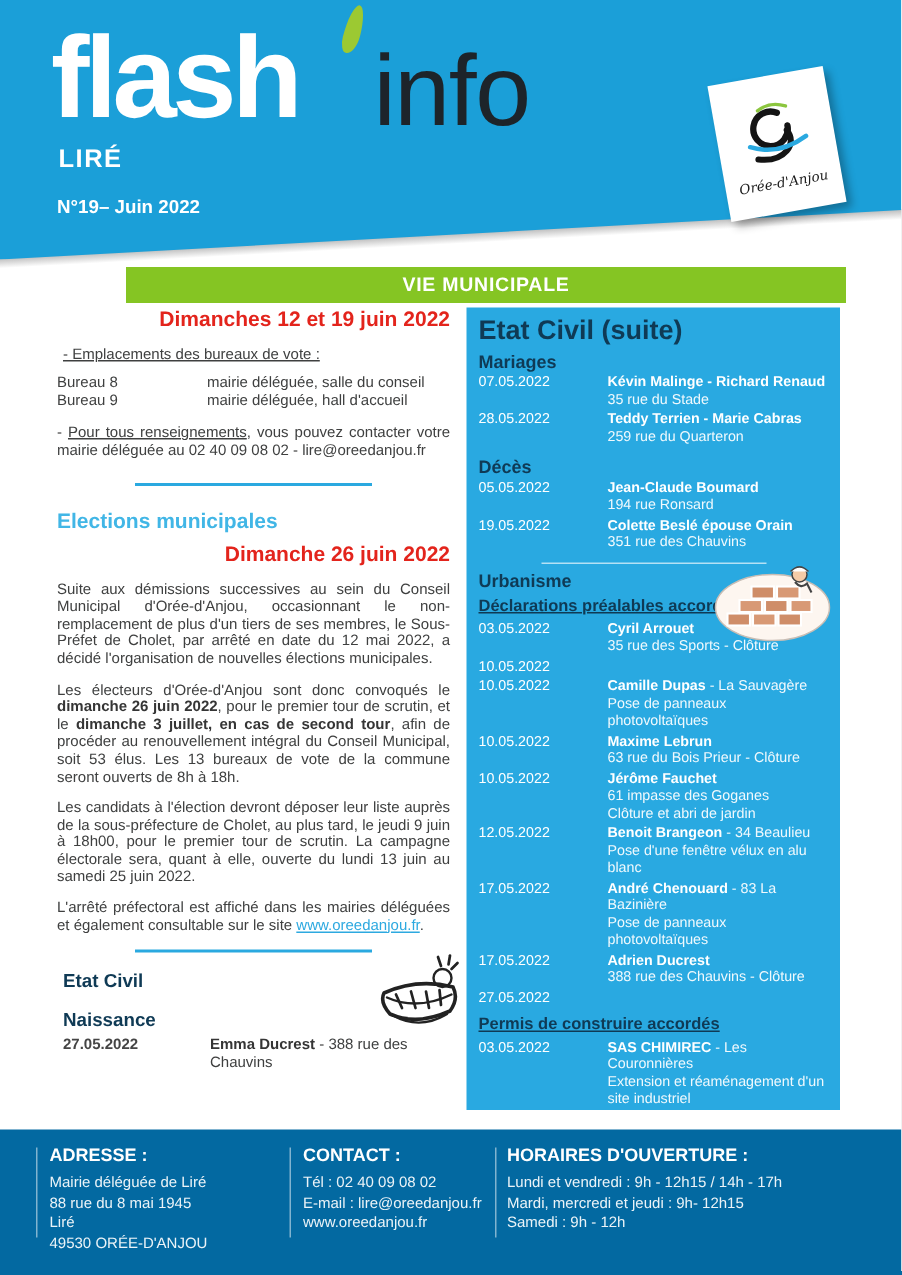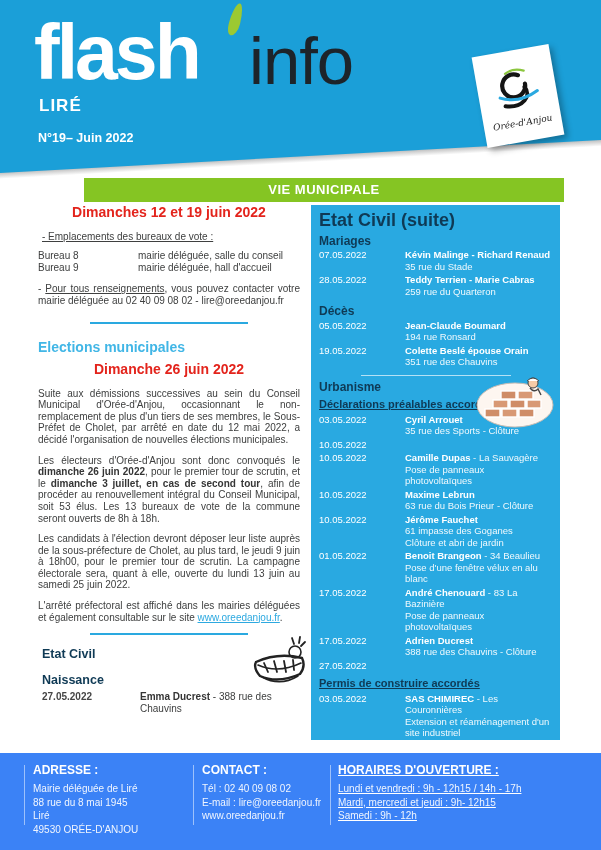--- a/index.html
+++ b/index.html
@@ -35,7 +35,7 @@
   
   .left-col{position:absolute;left:38px;top:207px;width:262px;color:#3f4040;font-size:10px;line-height:11.6px;}
   .h-cyan{color:#41b6e6;font-weight:bold;font-size:14px;margin:0 0 10px 0;}
-  .h-red{color:#e3241c;font-weight:bold;font-size:14px;text-align:center;margin:0 0 12px 0;}
+  .h-red{color:#e3241c;font-weight:bold;font-size:14px;text-align:right;margin:0 0 12px 0;}
   .u-label{text-decoration:underline;margin:0 0 8px 4px;}
   .bureau{display:flex;line-height:12px;}
   .b-name{flex:0 0 100px;}

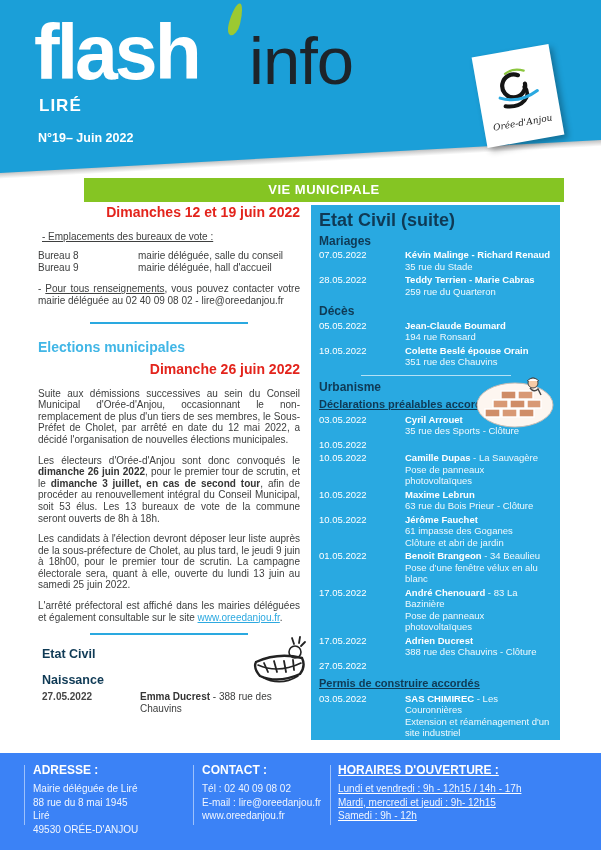--- a/index.html
+++ b/index.html
@@ -224,7 +224,7 @@
           </div>
         </div>
         <div class="entry">
-          <div class="e-date">01.05.2022</div>
+          <div class="e-date">12.05.2022</div>
           <div class="e-body">
             <div><span class="e-name">Benoit Brangeon</span><span class="e-suffix"> - 34 Beaulieu</span></div>
             <div class="e-line">Pose d'une fenêtre vélux en alu blanc</div>

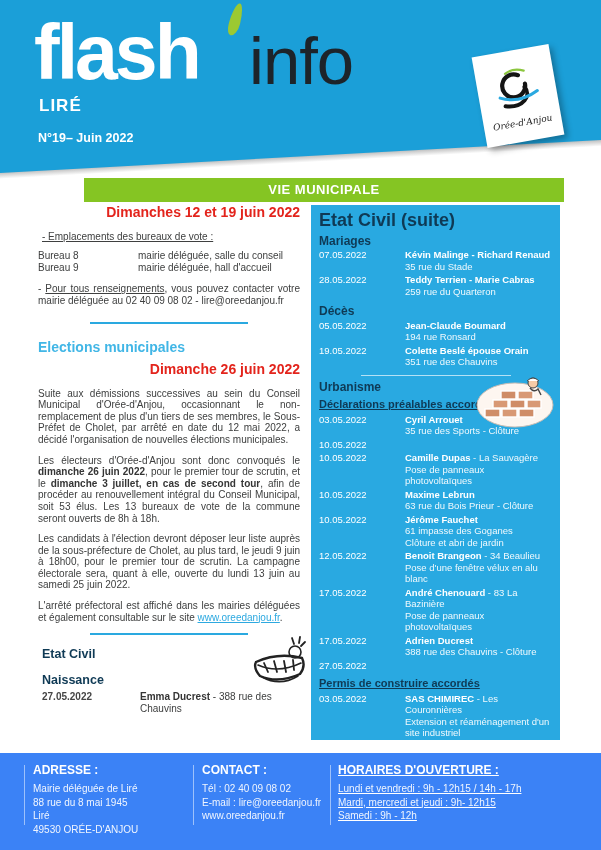--- a/index.html
+++ b/index.html
@@ -66,7 +66,7 @@
   .brick-art{position:absolute;right:5px;top:168px;}
 
   
-  .footer{position:absolute;left:0;top:753px;width:601px;height:97px;background:#3b82f6;color:#ffffff;}
+  .footer{position:absolute;left:0;top:753px;width:601px;height:97px;background:#0369a1;color:#ffffff;}
   .f-col{position:absolute;top:10px;}
   .f-col1{left:33px;}  .f-col2{left:202px;}  .f-col3{left:338px;text-decoration:underline;}
   .f-head{font-size:12px;font-weight:bold;margin-bottom:5px;}

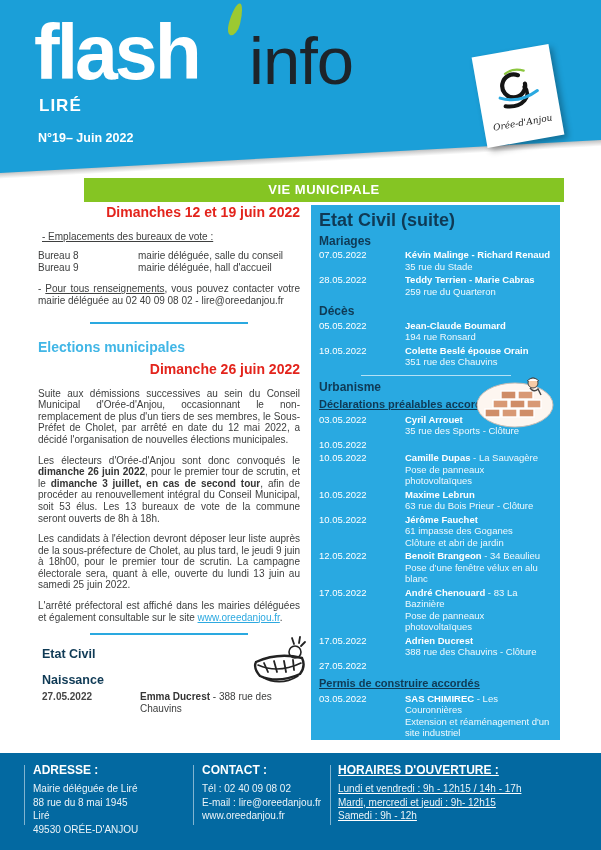--- a/index.html
+++ b/index.html
@@ -68,7 +68,7 @@
   
   .footer{position:absolute;left:0;top:753px;width:601px;height:97px;background:#0369a1;color:#ffffff;}
   .f-col{position:absolute;top:10px;}
-  .f-col1{left:33px;}  .f-col2{left:202px;}  .f-col3{left:338px;text-decoration:underline;}
+  .f-col1{left:33px;}  .f-col2{left:202px;}  .f-col3{left:338px;}
   .f-head{font-size:12px;font-weight:bold;margin-bottom:5px;}
   .f-line{font-size:10px;line-height:13.5px;color:rgba(255,255,255,.92);}
   .f-sep{position:absolute;top:12px;width:1px;height:60px;background:rgba(255,255,255,.5);}

